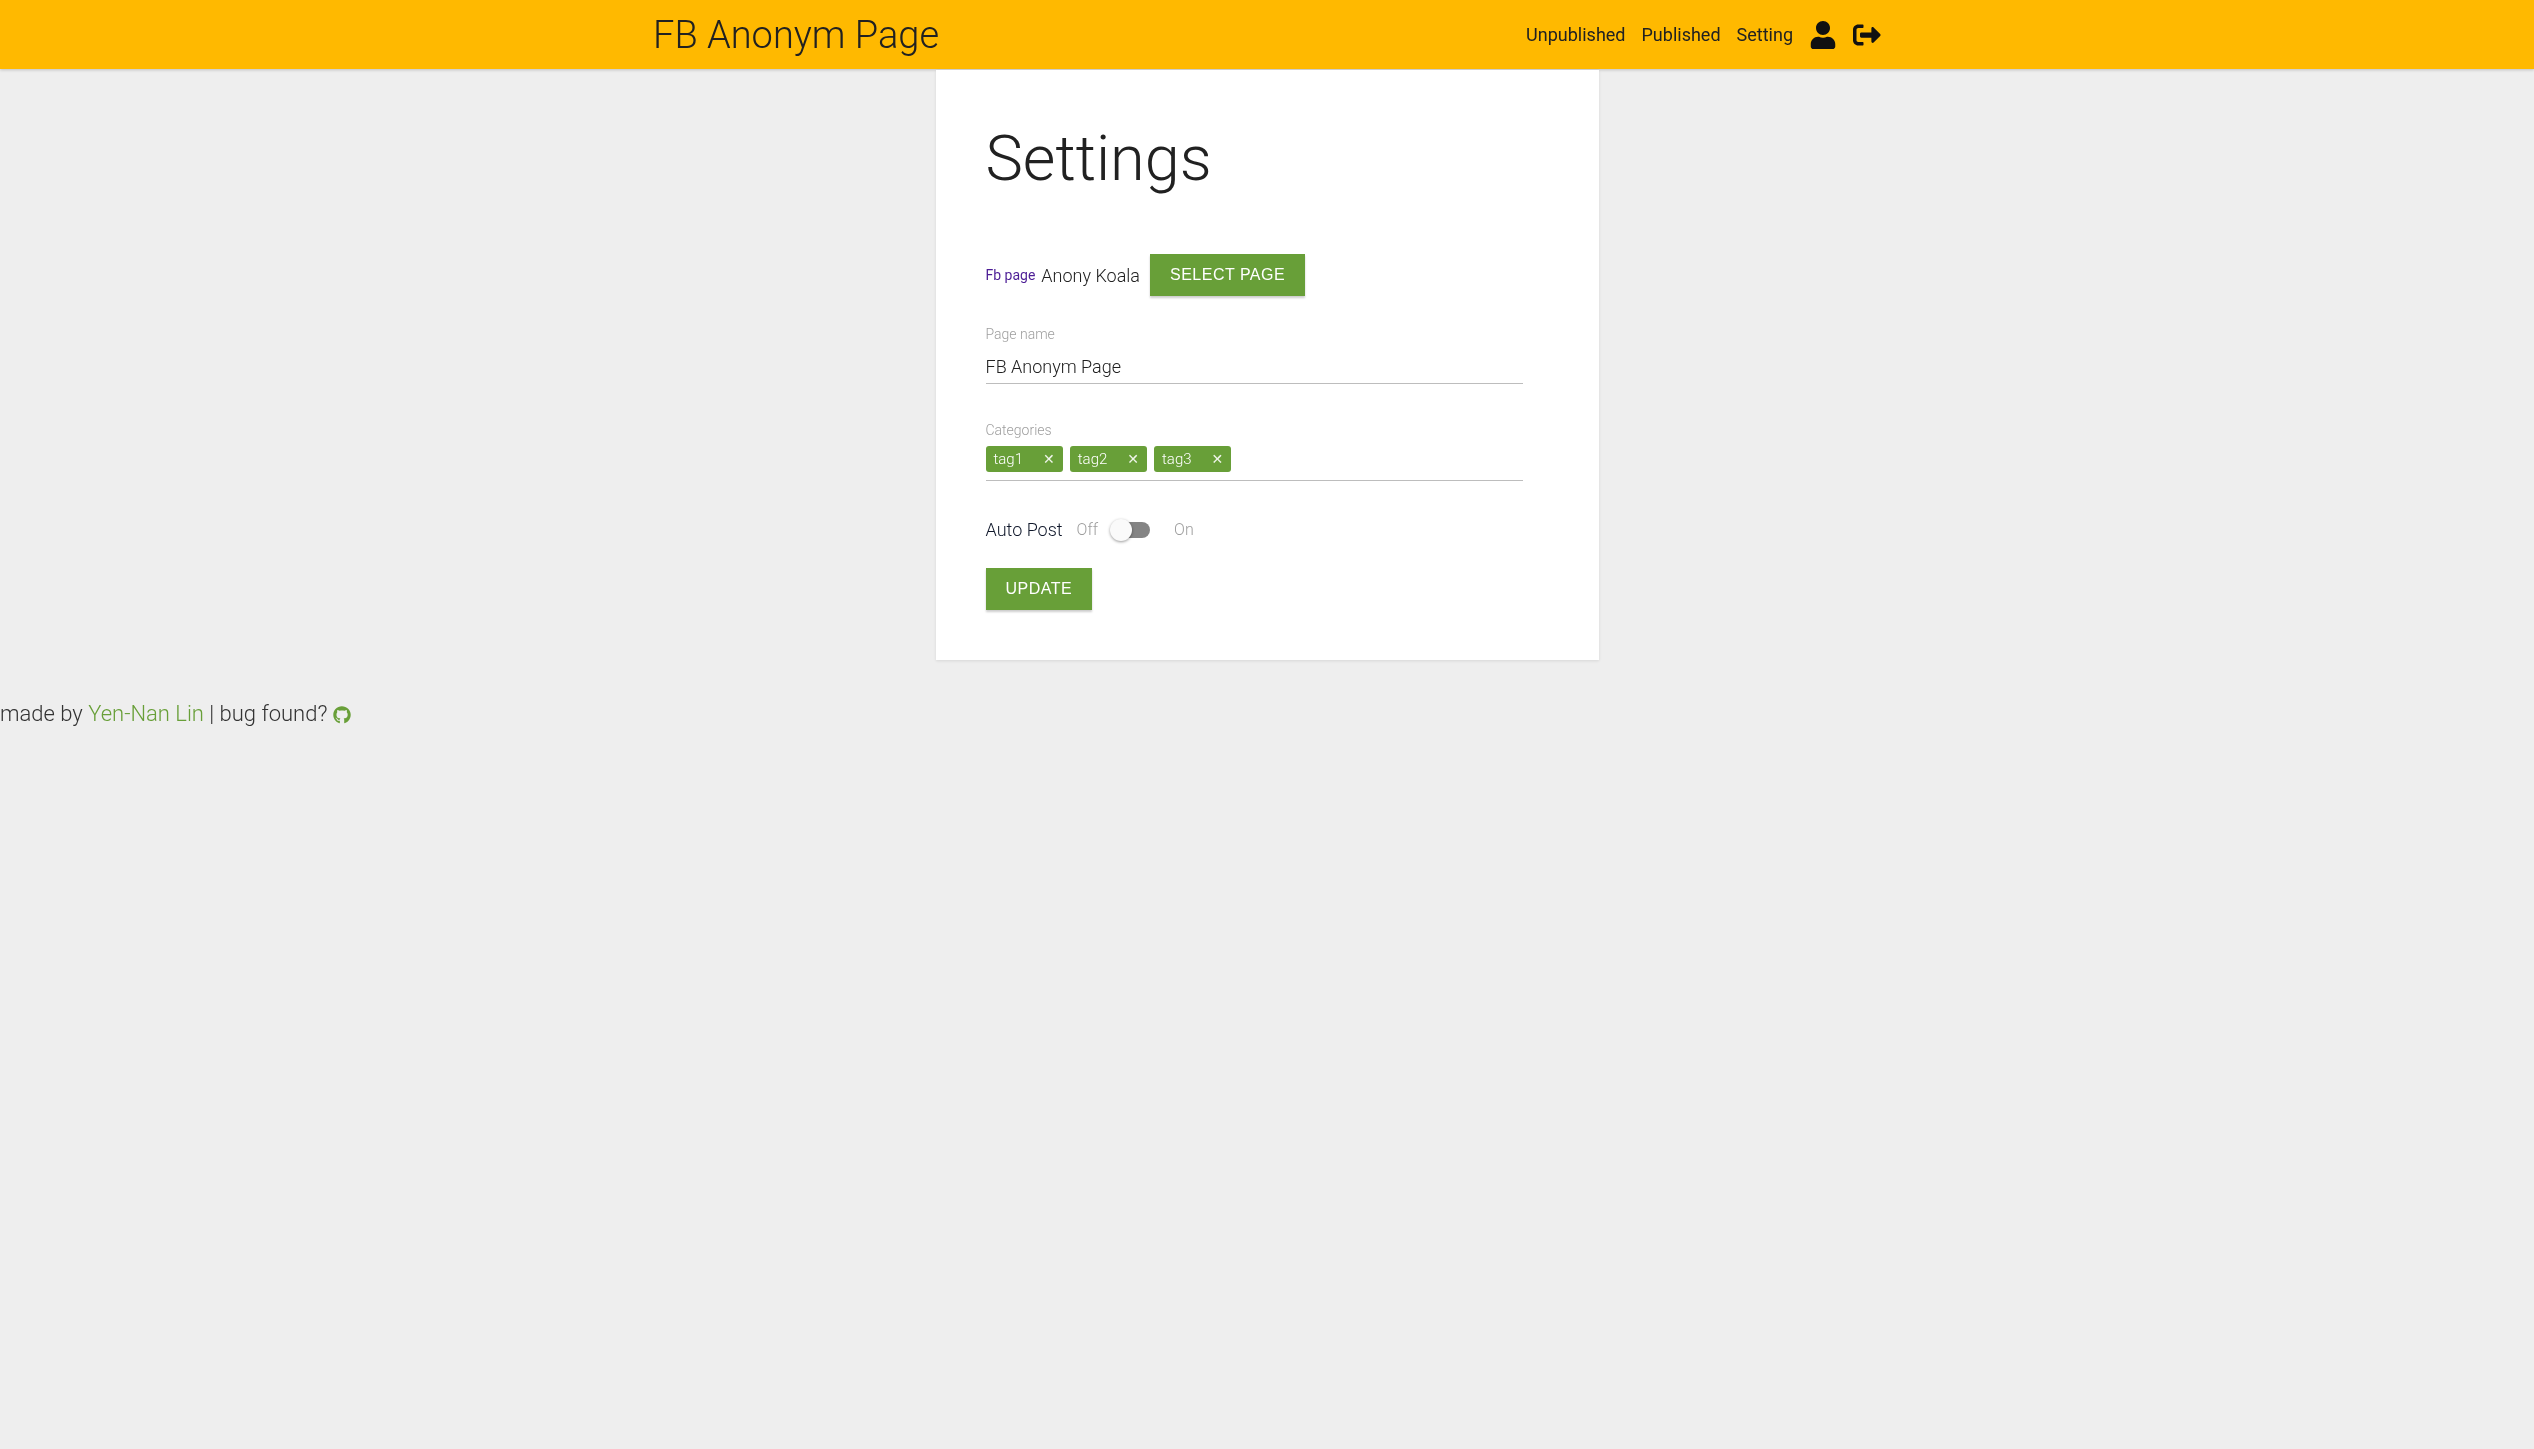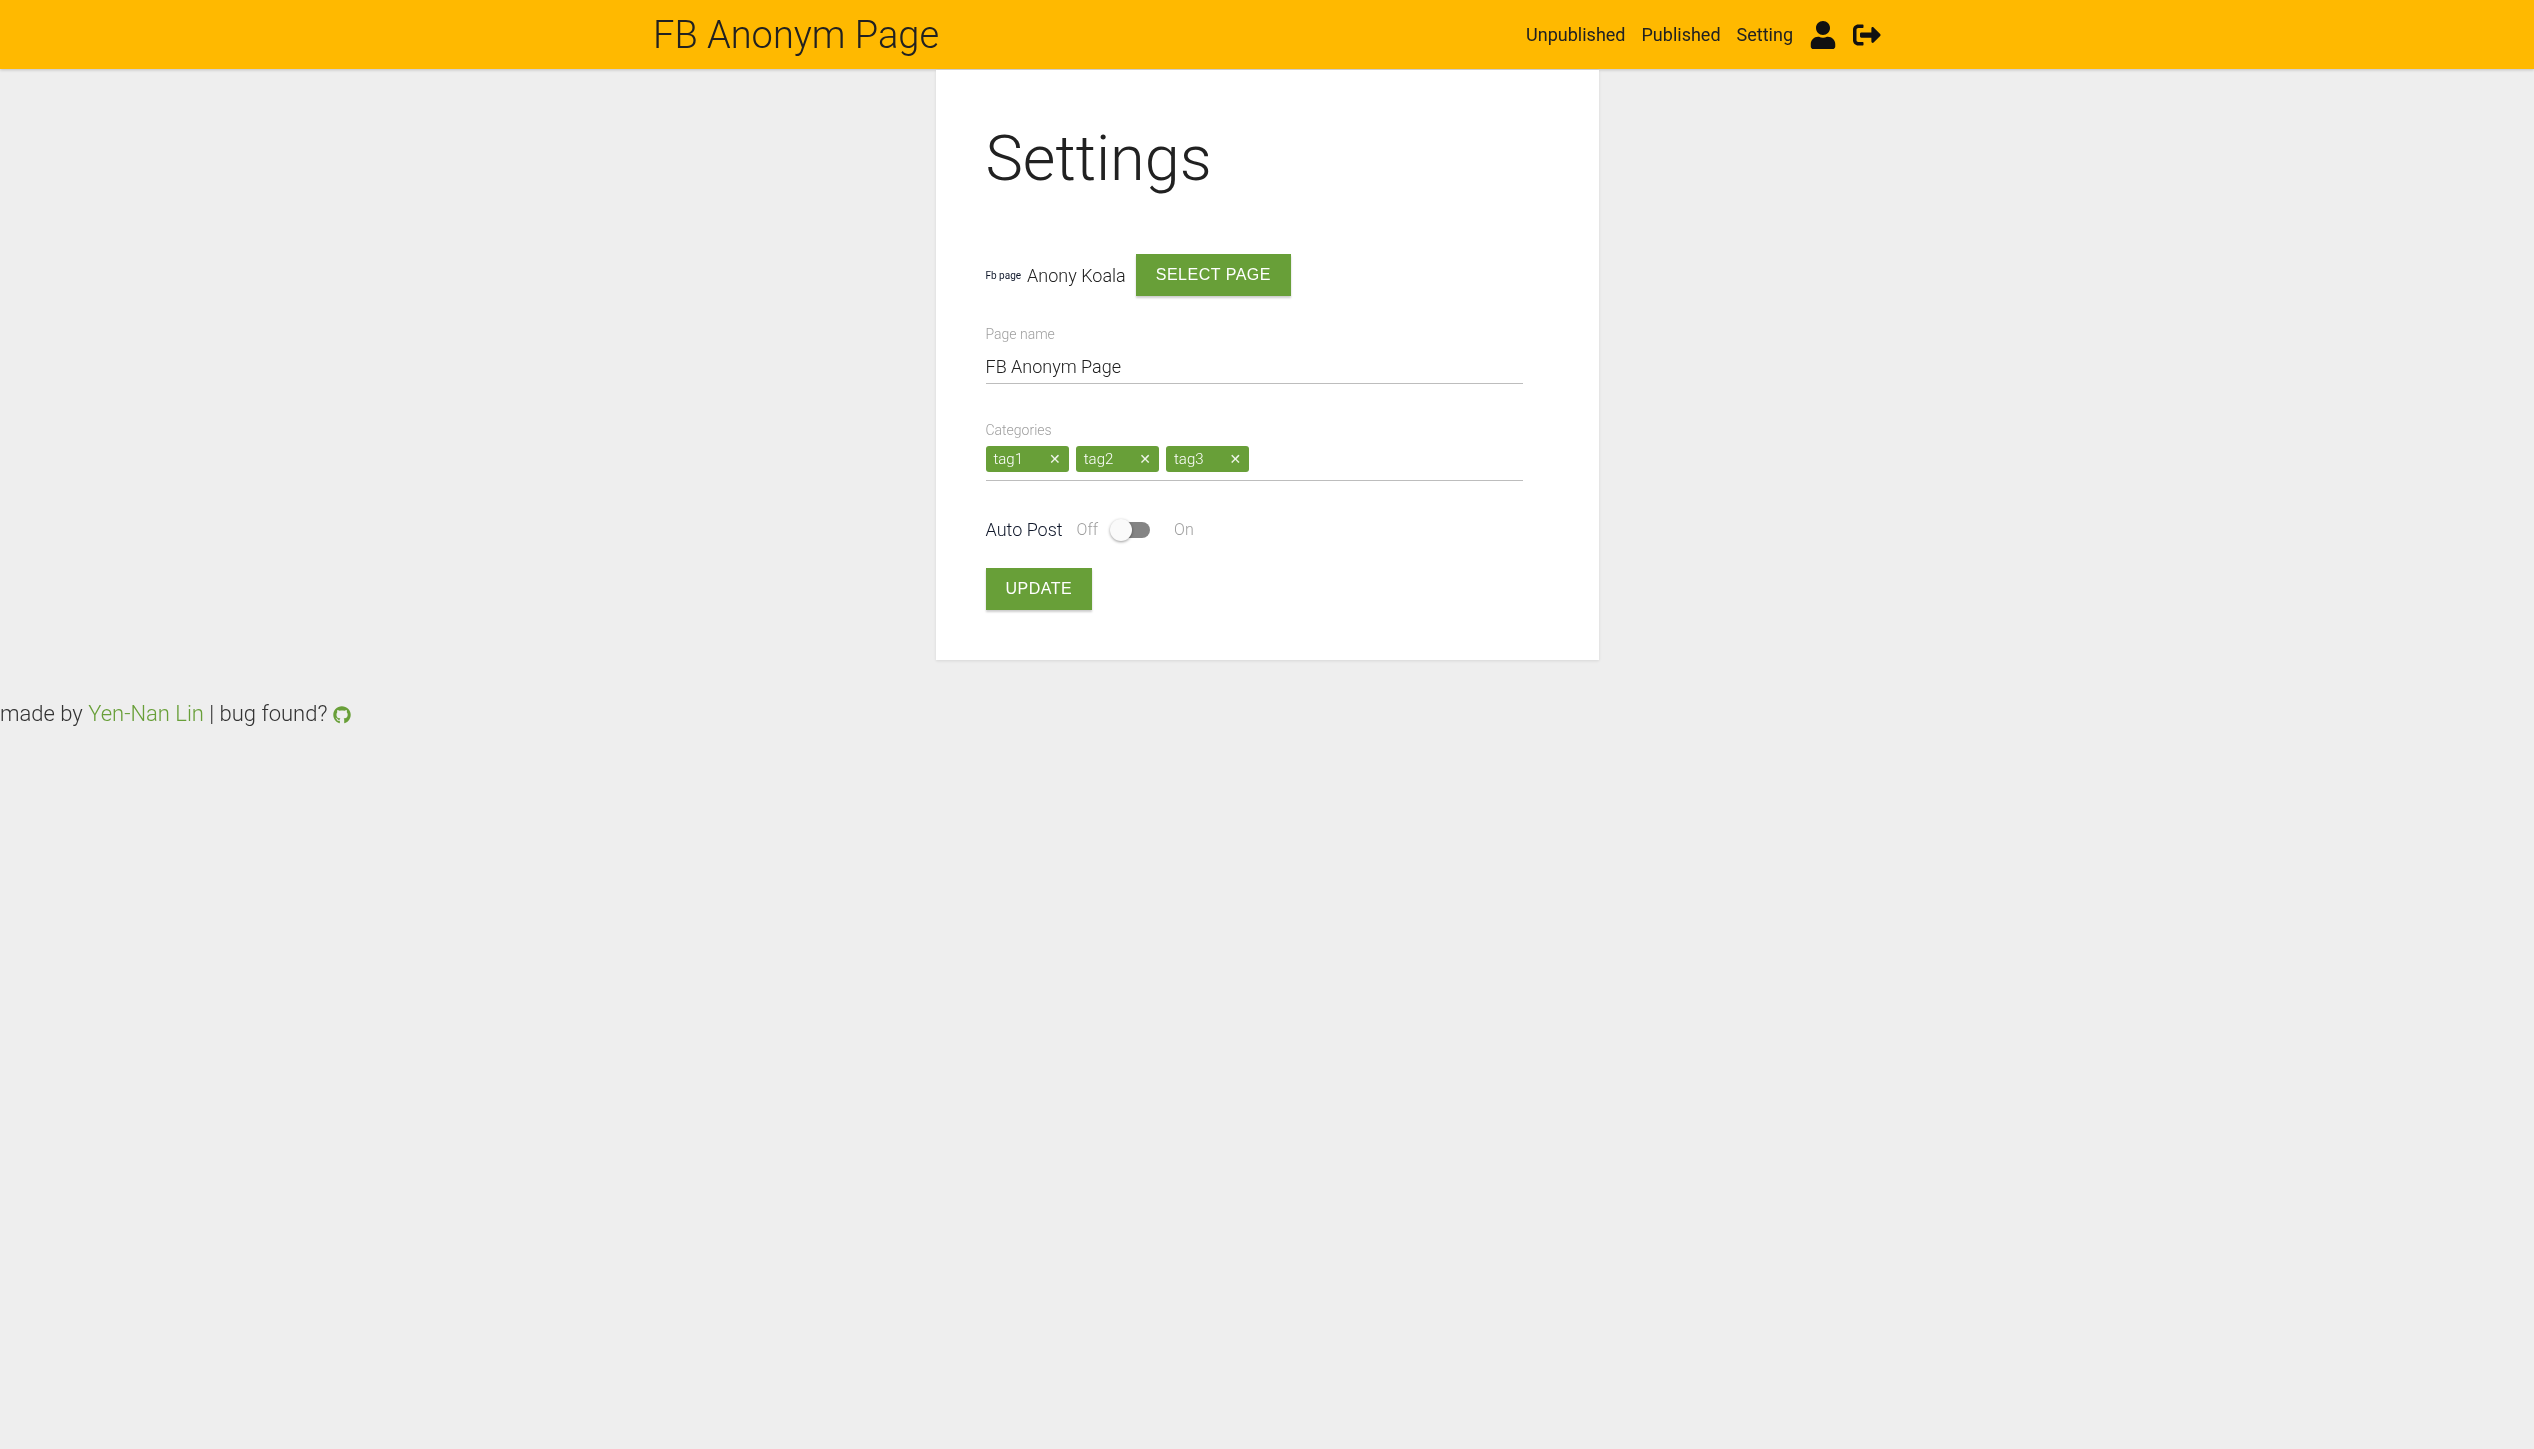--- a/index.html
+++ b/index.html
@@ -78,8 +78,8 @@
       margin-bottom: 30px;
     }
     .label-small {
-      font-size: 10px;
-      color: #0f172a;
+      font-size: 14px;
+      color: #4c1d95;
       font-weight: 400;
     }
     .page-value {

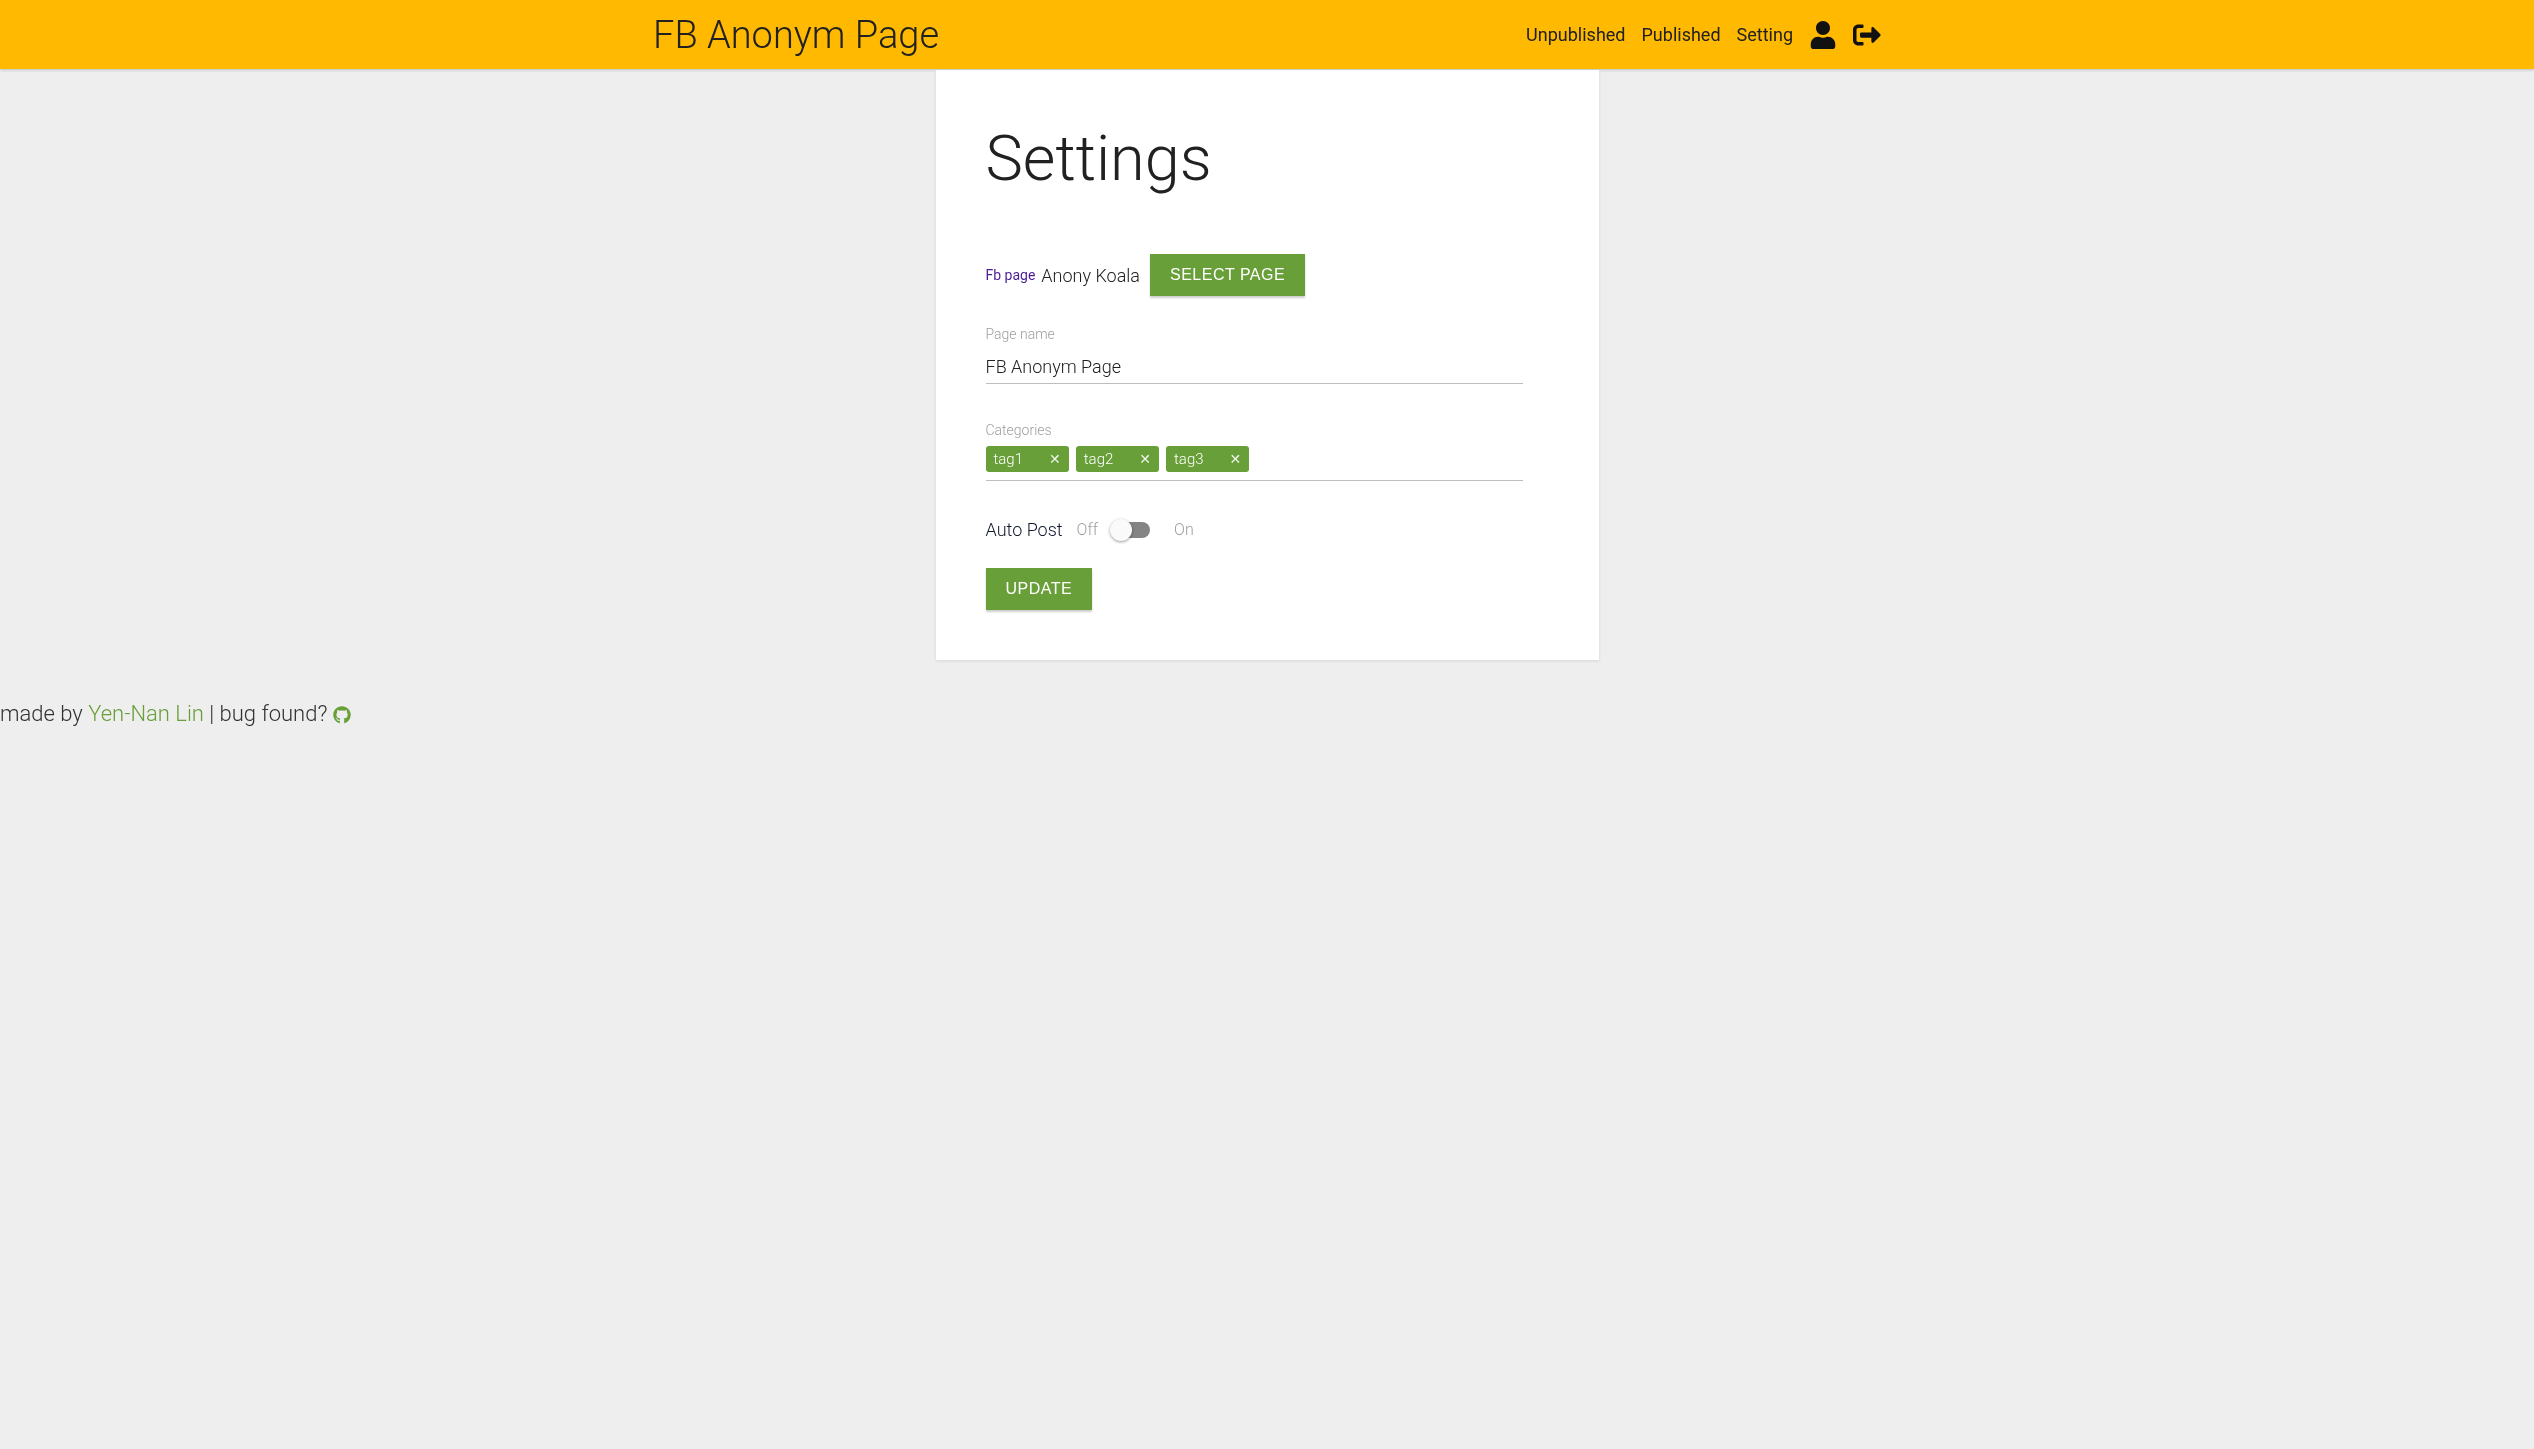--- a/index.html
+++ b/index.html
@@ -138,7 +138,7 @@
       border-radius: 3px;
       display: inline-flex;
       align-items: center;
-      gap: 26px;
+      gap: 20px;
     }
     .tag-remove {
       cursor: pointer;

